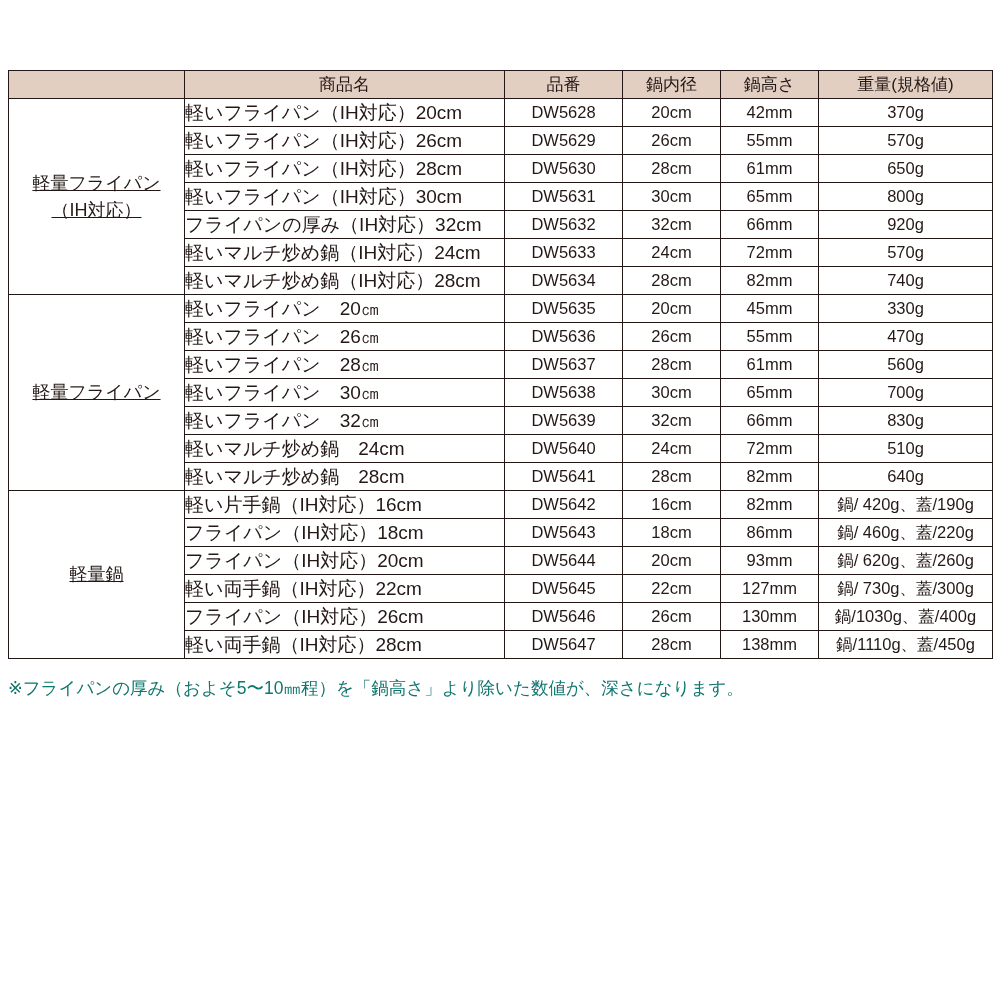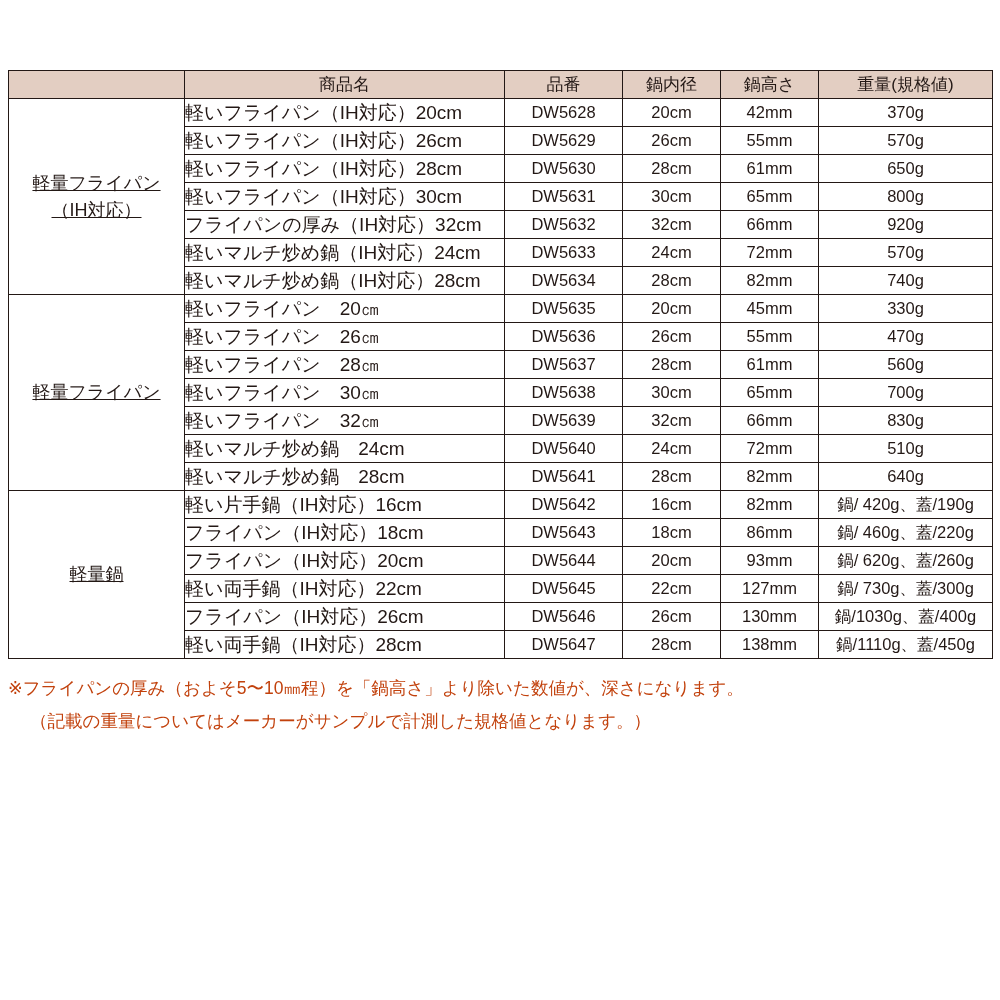--- a/index.html
+++ b/index.html
@@ -74,7 +74,7 @@
     width: 984px;
     font-size: 17.5px;
     line-height: 1.78;
-    color: #c2410c;
+    color: #0f766e;
   }
   .notes p {
     margin: 0 0 2px 0;

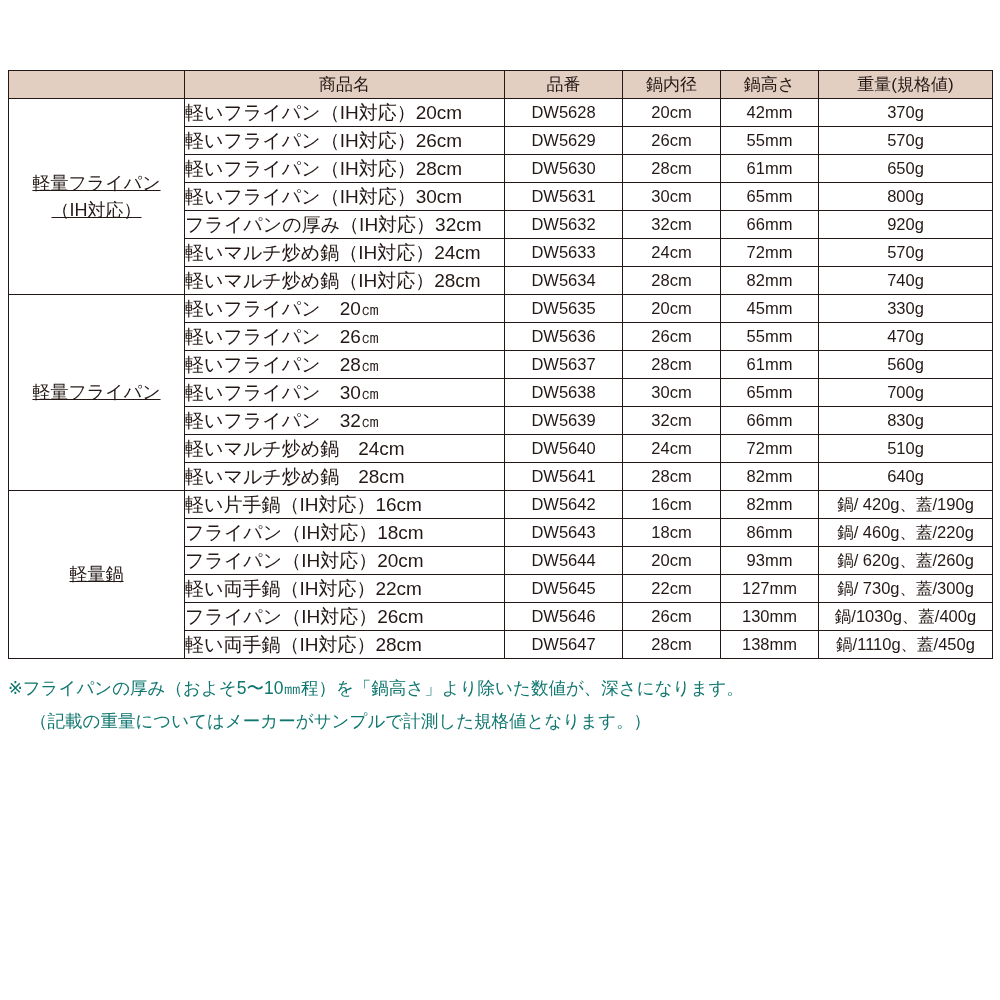--- a/index.html
+++ b/index.html
@@ -267,7 +267,6 @@
 
   <div class="notes">
     <p>※フライパンの厚み（およそ5〜10㎜程）を「鍋高さ」より除いた数値が、深さになります。</p>
-    <p class="indent">（記載の重量についてはメーカーがサンプルで計測した規格値となります。）</p>
   </div>
 
 </div>

